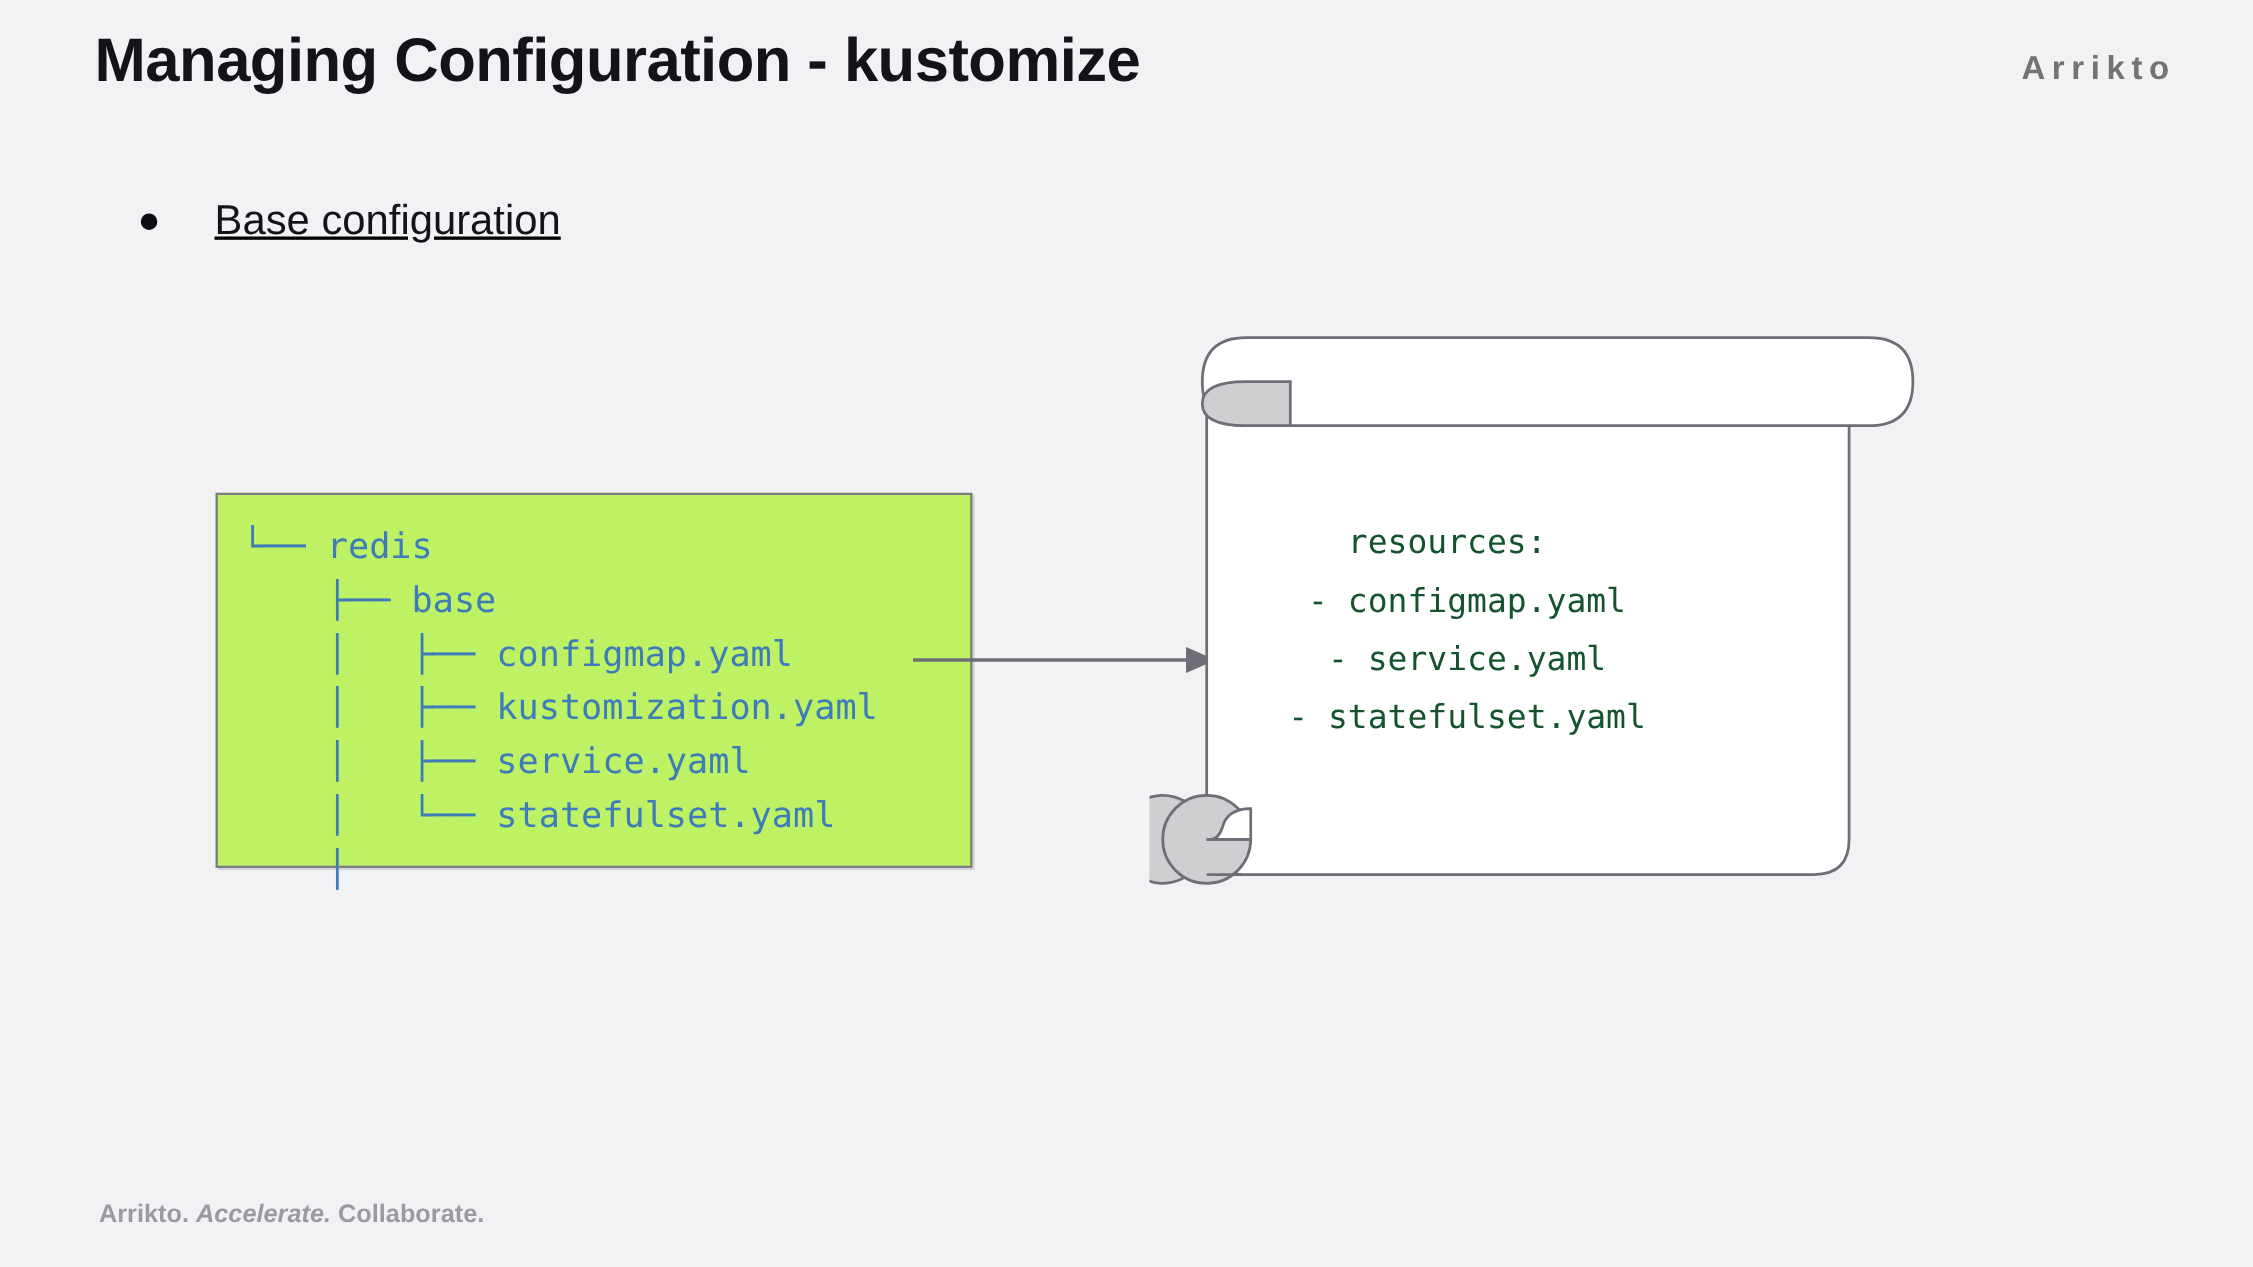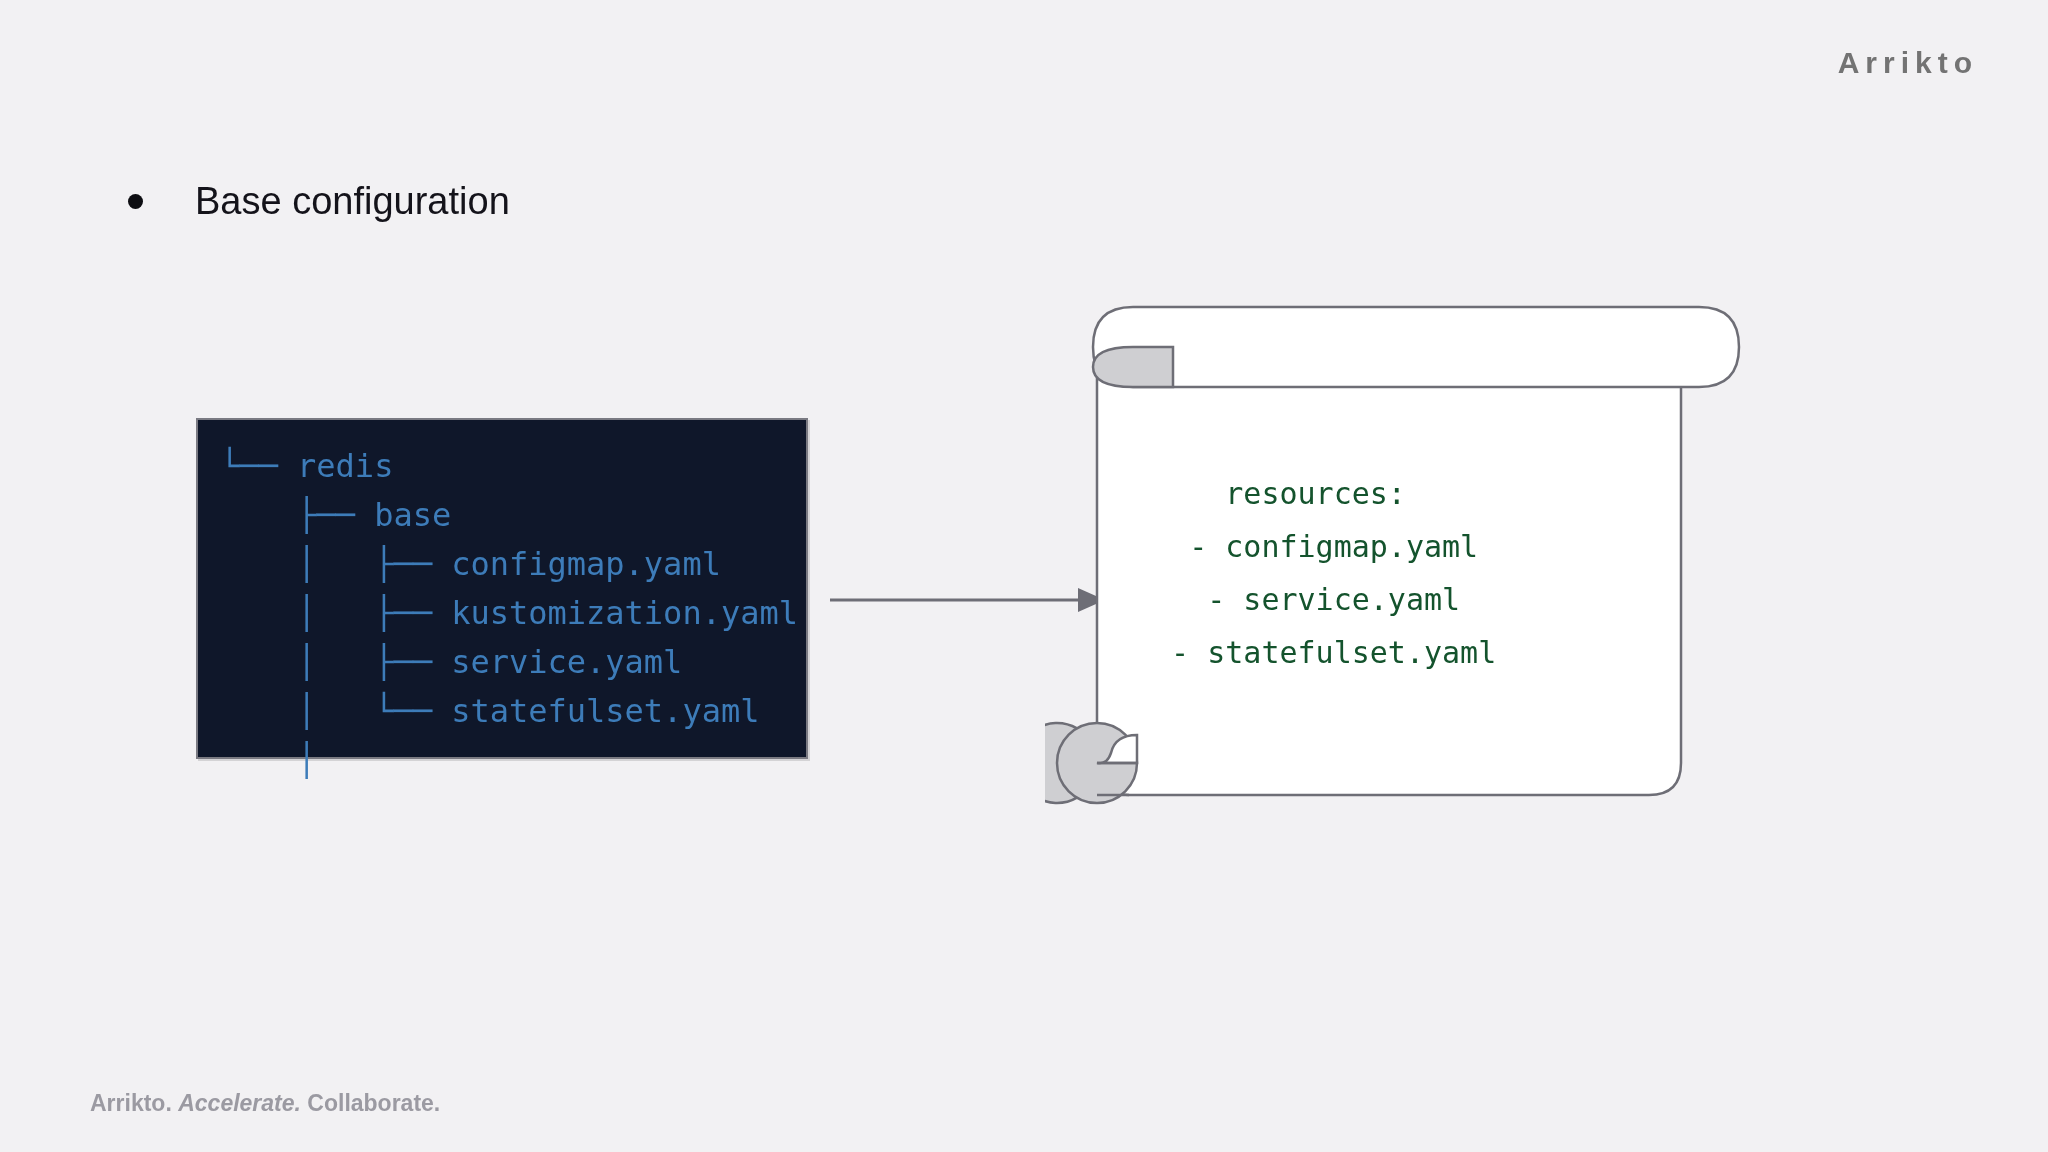--- a/index.html
+++ b/index.html
@@ -156,6 +156,7 @@
 
 <div class="slide">
 
+  <div class="slide-title">Managing Configuration - kustomize</div>
   <div class="brand-logo">Arrikto</div>
 
   <div class="bullet-row">

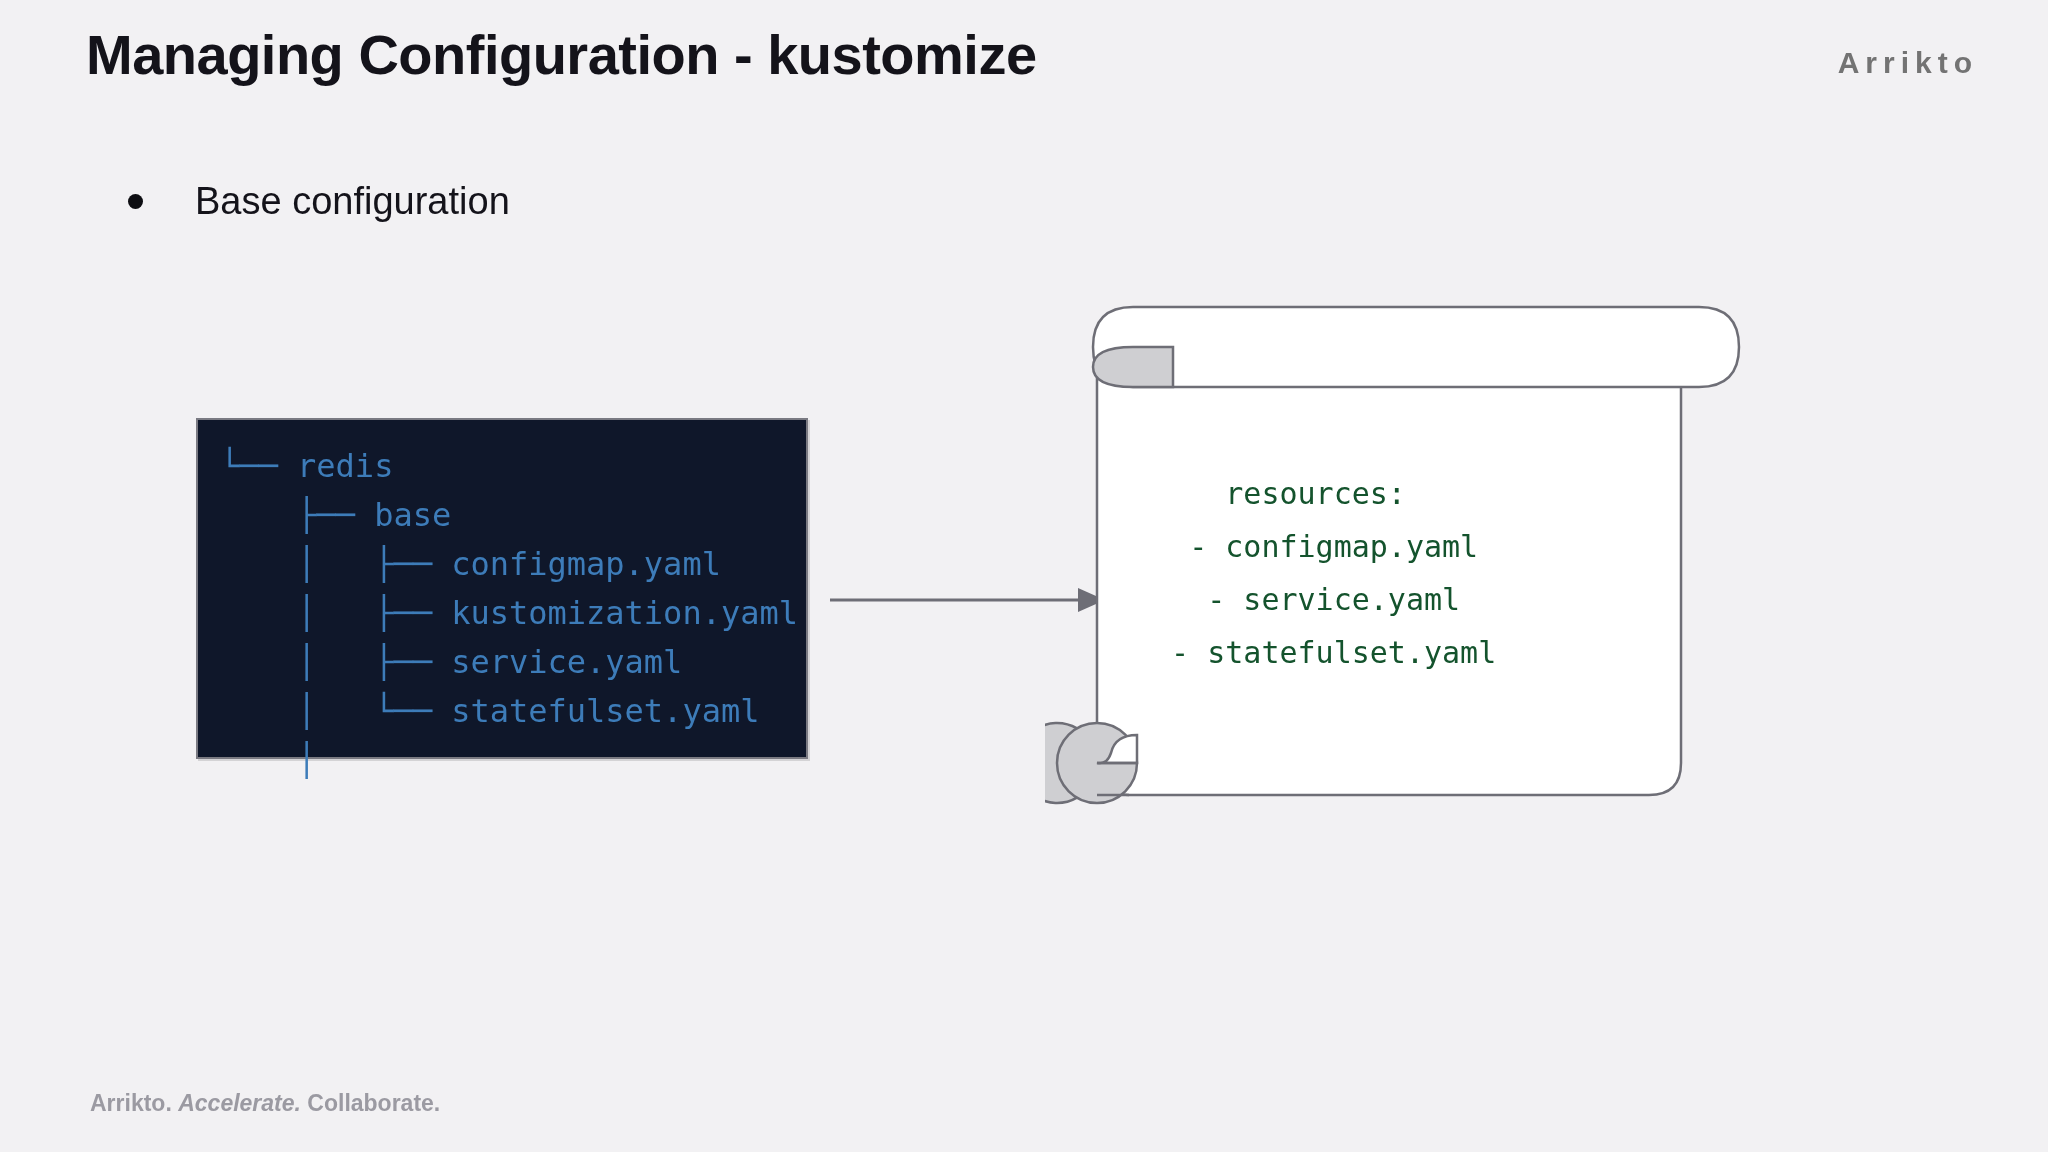--- a/index.html
+++ b/index.html
@@ -50,6 +50,7 @@
     top: 180px;
     display: flex;
     align-items: center;
+    text-decoration: underline;
   }
   .bullet-dot {
     width: 15px;

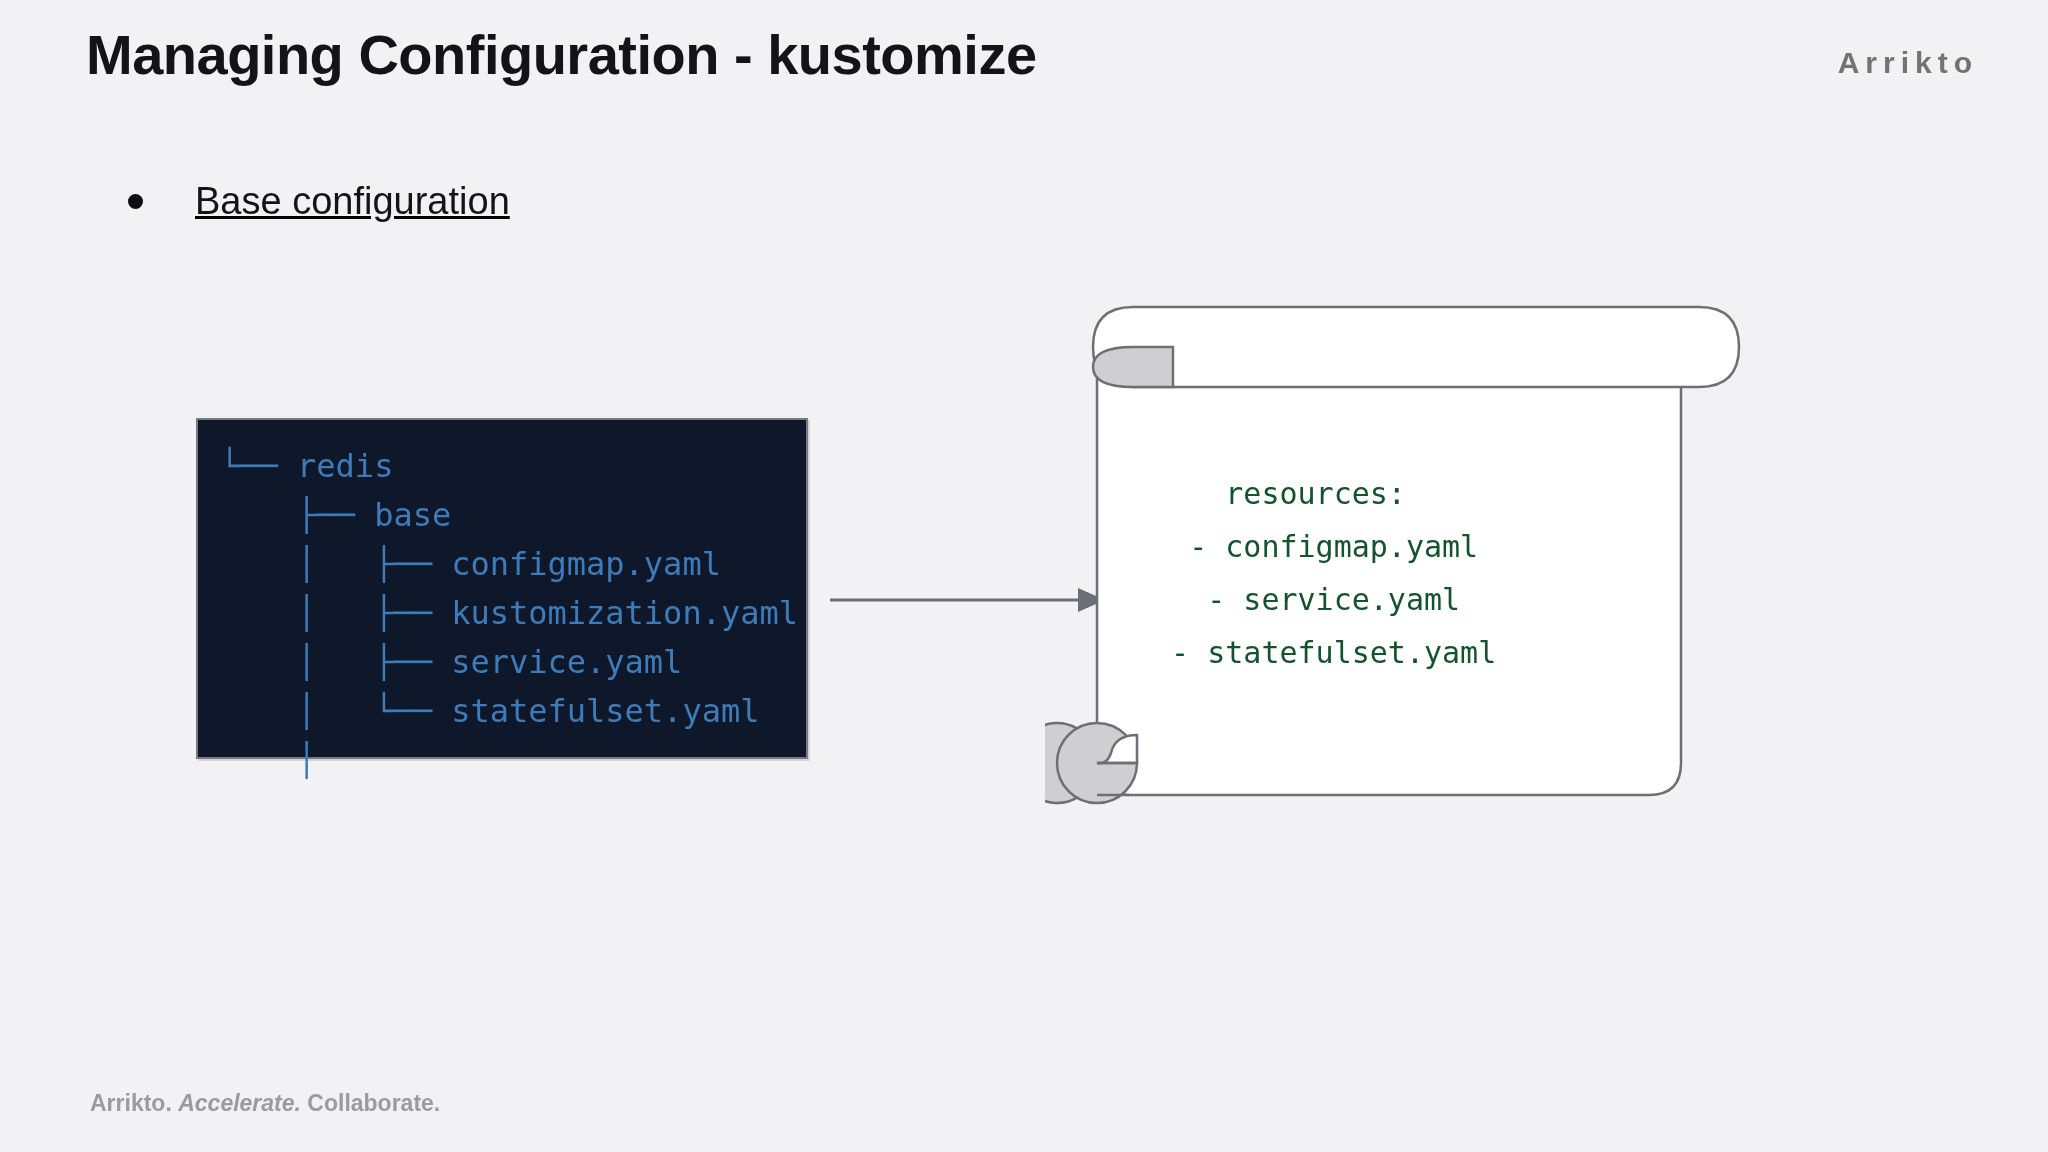--- a/index.html
+++ b/index.html
@@ -70,10 +70,10 @@
   .tree-panel {
     position: absolute;
     left: 196px;
-    top: 418px;
-    width: 612px;
+    top: 448px;
+    width: 688px;
     height: 341px;
-    background: #0f172a;
+    background: #bef264;
     border: 2px solid #7a7a82;
     box-sizing: border-box;
     box-shadow: 2px 2px 0 rgba(0,0,0,0.12);

